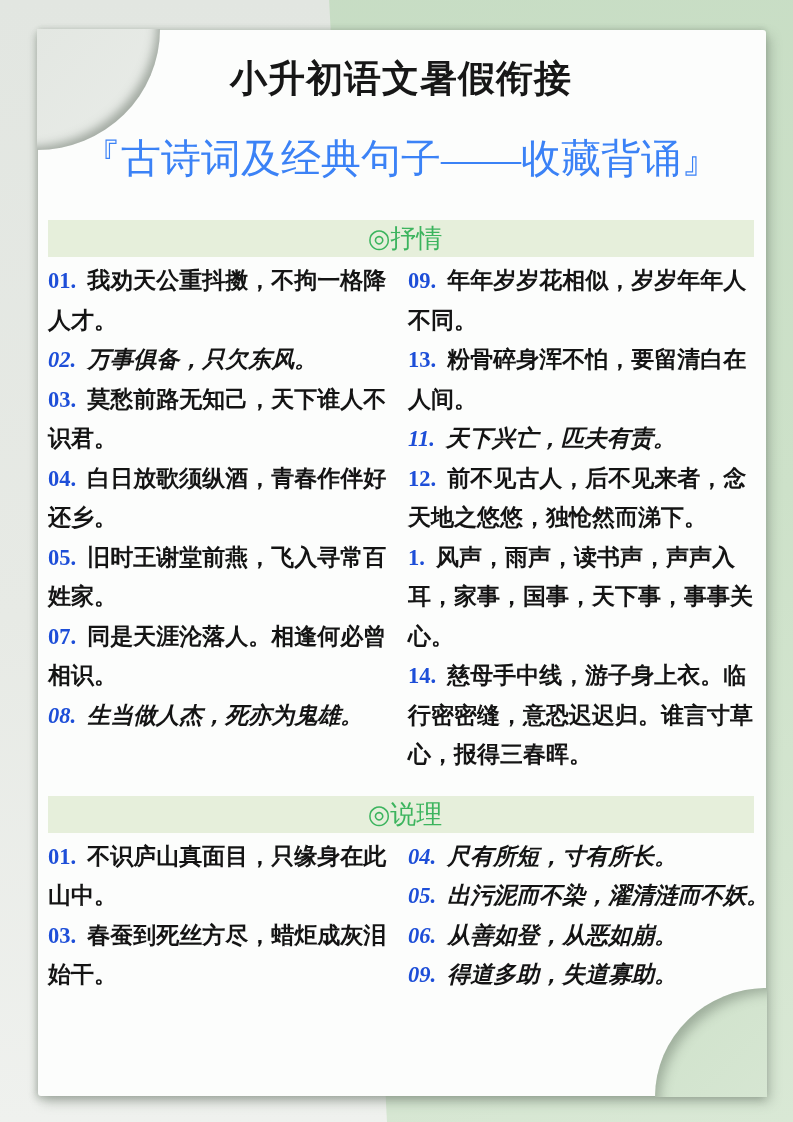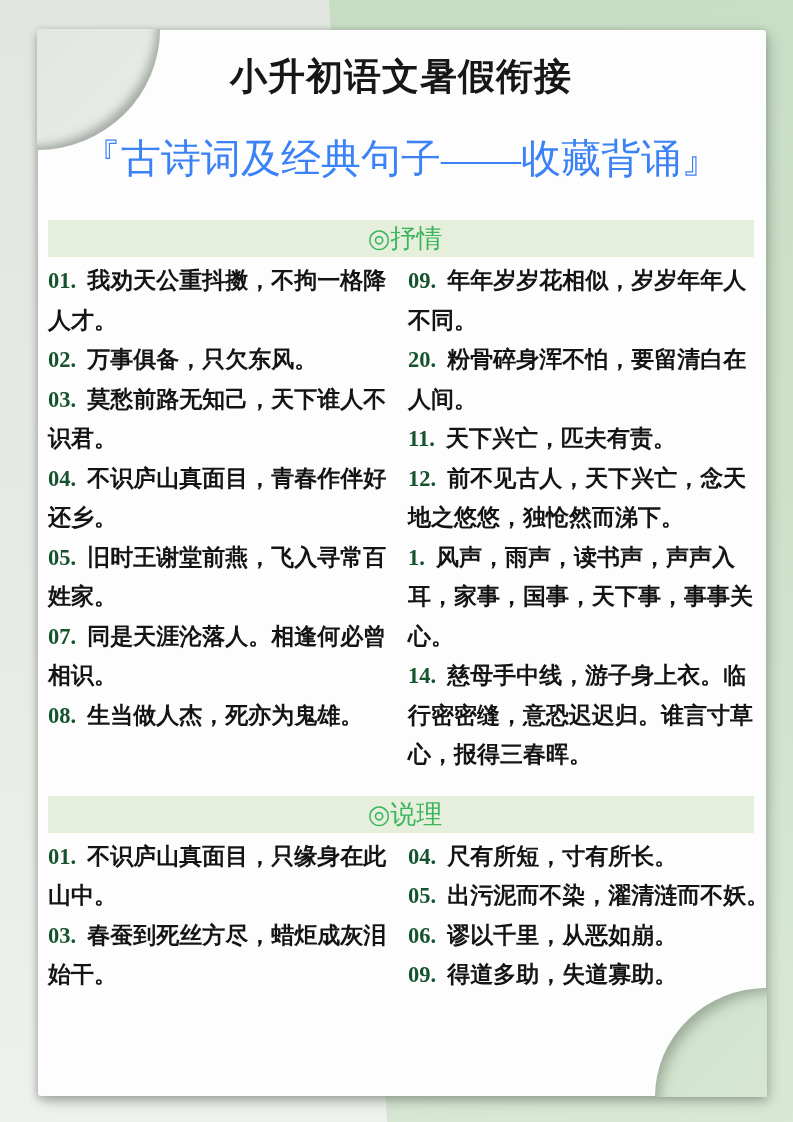--- a/index.html
+++ b/index.html
@@ -39,7 +39,7 @@
   }
   .content{position:relative;z-index:3;padding:26px 12px 0 10px;}
   .title{
-    margin:0;font-family:Liberation Mono, monospace;
+    margin:0;font-family:Liberation Sans, sans-serif;
     font-size:37px;line-height:46px;font-weight:600;color:#171717;
     text-align:center;letter-spacing:1px;
   }

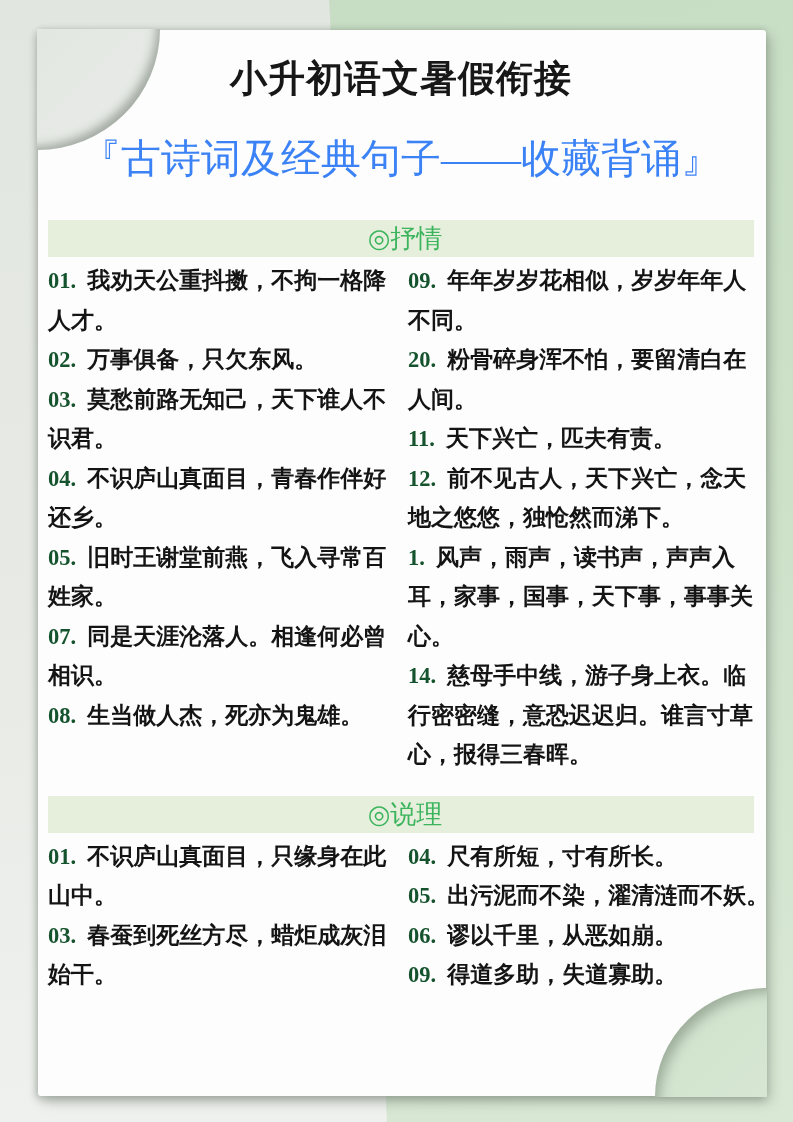--- a/index.html
+++ b/index.html
@@ -63,7 +63,7 @@
   .item.oneline{white-space:nowrap;}
   .num{
     font-family:"Liberation Serif","DejaVu Serif",serif;
-    font-size:22.5px;font-weight:bold;color:#14532d;margin-right:11px;
+    font-size:22.5px;font-weight:bold;color:#1d4ed8;margin-right:11px;
   }
 </style>
 </head>

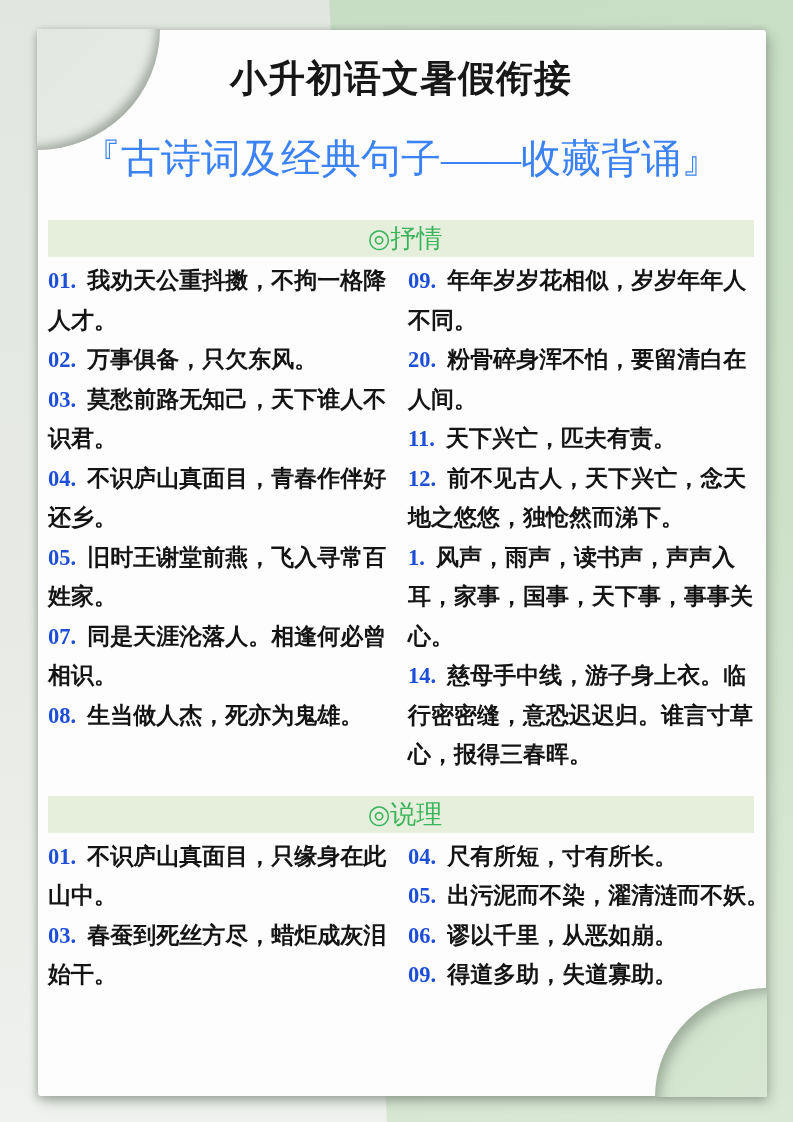--- a/index.html
+++ b/index.html
@@ -60,7 +60,7 @@
     margin:0;font-size:23px;line-height:39.5px;font-weight:bold;
     color:#141414;text-align:left;word-break:normal;
   }
-  .item.oneline{white-space:nowrap;}
+  .item.oneline{white-space:nowrap;font-style:italic;}
   .num{
     font-family:"Liberation Serif","DejaVu Serif",serif;
     font-size:22.5px;font-weight:bold;color:#1d4ed8;margin-right:11px;

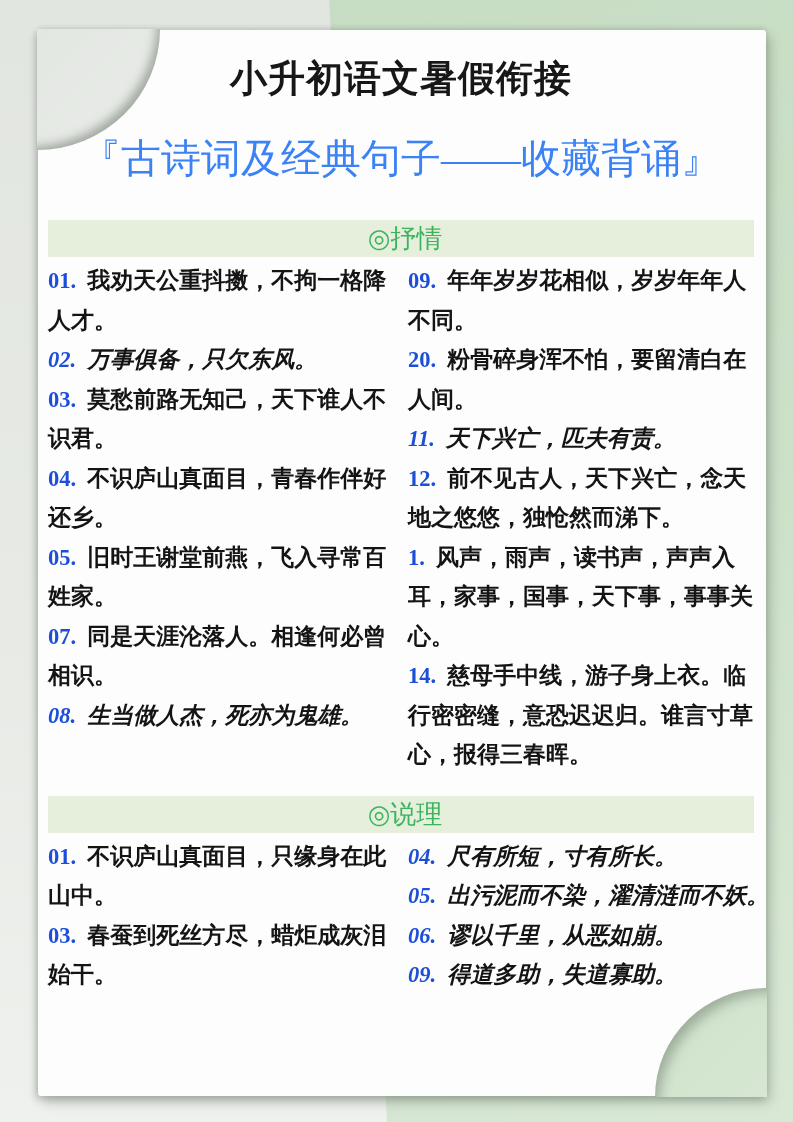--- a/index.html
+++ b/index.html
@@ -93,7 +93,7 @@
             </div>
             <div class="col">
               <p class="item"><span class="num">09.</span><span>年年岁岁花相似，岁岁年年人不同。</span></p>
-              <p class="item"><span class="num">20.</span><span>粉骨碎身浑不怕，要留清白在人间。</span></p>
+              <p class="item"><span class="num">13.</span><span>粉骨碎身浑不怕，要留清白在人间。</span></p>
               <p class="item oneline"><span class="num">11.</span><span>天下兴亡，匹夫有责。</span></p>
               <p class="item"><span class="num">12.</span><span>前不见古人，天下兴亡，念天地之悠悠，独怆然而涕下。</span></p>
               <p class="item"><span class="num">1.</span><span>风声，雨声，读书声，声声入耳，家事，国事，天下事，事事关心。</span></p>

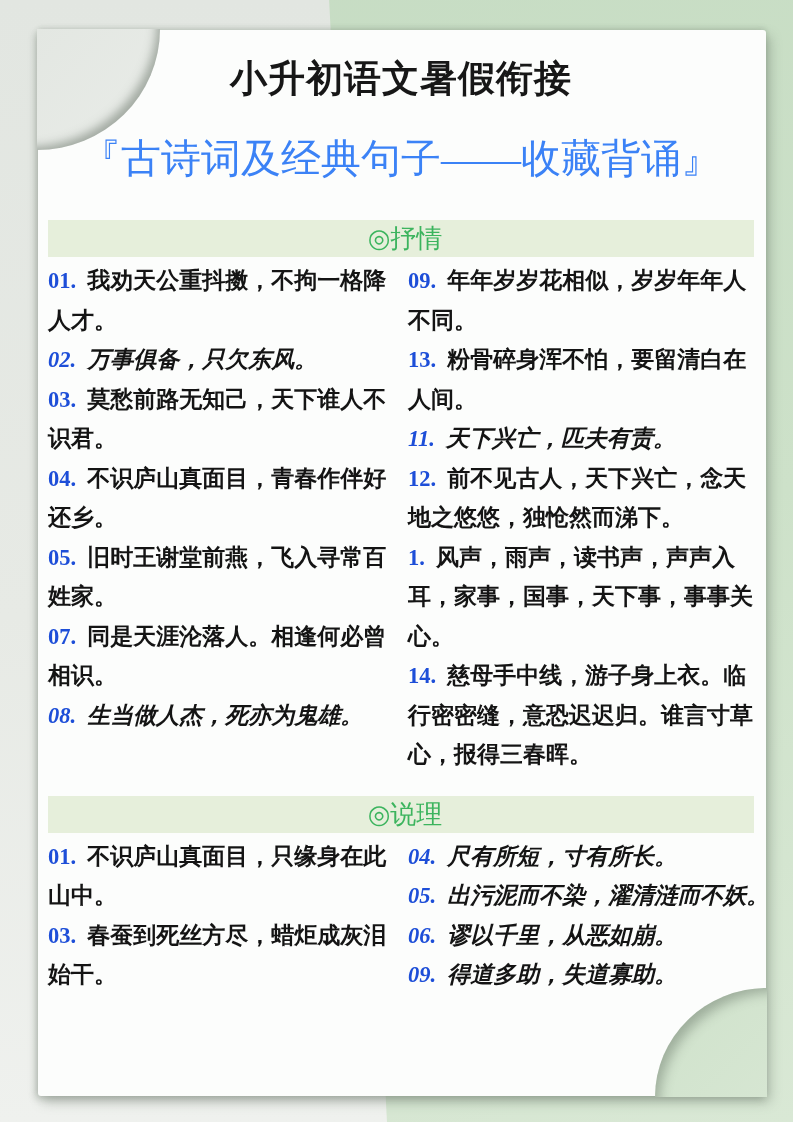--- a/index.html
+++ b/index.html
@@ -86,7 +86,7 @@
               <p class="item"><span class="num">01.</span><span>我劝天公重抖擞，不拘一格降人才。</span></p>
               <p class="item oneline"><span class="num">02.</span><span>万事俱备，只欠东风。</span></p>
               <p class="item"><span class="num">03.</span><span>莫愁前路无知己，天下谁人不识君。</span></p>
-              <p class="item"><span class="num">04.</span><span>不识庐山真面目，青春作伴好还乡。</span></p>
+              <p class="item"><span class="num">04.</span><span>白日放歌须纵酒，青春作伴好还乡。</span></p>
               <p class="item"><span class="num">05.</span><span>旧时王谢堂前燕，飞入寻常百姓家。</span></p>
               <p class="item"><span class="num">07.</span><span>同是天涯沦落人。相逢何必曾相识。</span></p>
               <p class="item oneline"><span class="num">08.</span><span>生当做人杰，死亦为鬼雄。</span></p>

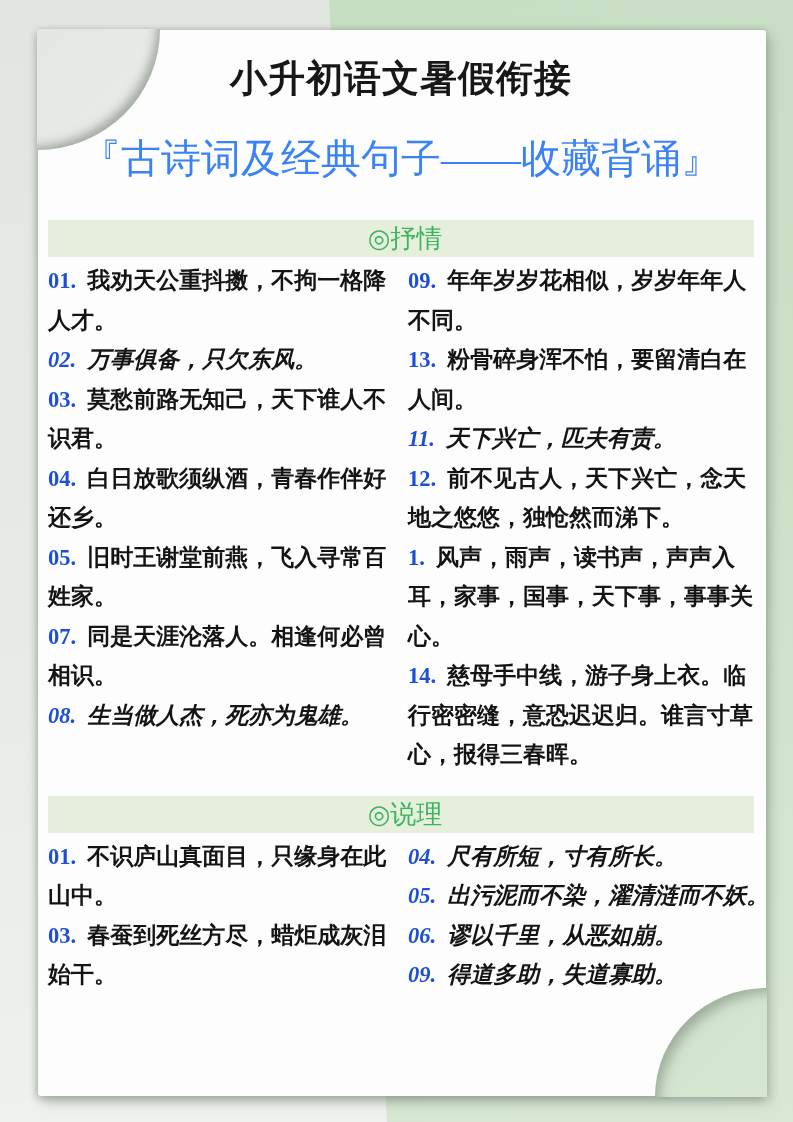--- a/index.html
+++ b/index.html
@@ -95,7 +95,7 @@
               <p class="item"><span class="num">09.</span><span>年年岁岁花相似，岁岁年年人不同。</span></p>
               <p class="item"><span class="num">13.</span><span>粉骨碎身浑不怕，要留清白在人间。</span></p>
               <p class="item oneline"><span class="num">11.</span><span>天下兴亡，匹夫有责。</span></p>
-              <p class="item"><span class="num">12.</span><span>前不见古人，天下兴亡，念天地之悠悠，独怆然而涕下。</span></p>
+              <p class="item"><span class="num">12.</span><span>前不见古人，后不见来者，念天地之悠悠，独怆然而涕下。</span></p>
               <p class="item"><span class="num">1.</span><span>风声，雨声，读书声，声声入耳，家事，国事，天下事，事事关心。</span></p>
               <p class="item"><span class="num">14.</span><span>慈母手中线，游子身上衣。临行密密缝，意恐迟迟归。谁言寸草心，报得三春晖。</span></p>
             </div>

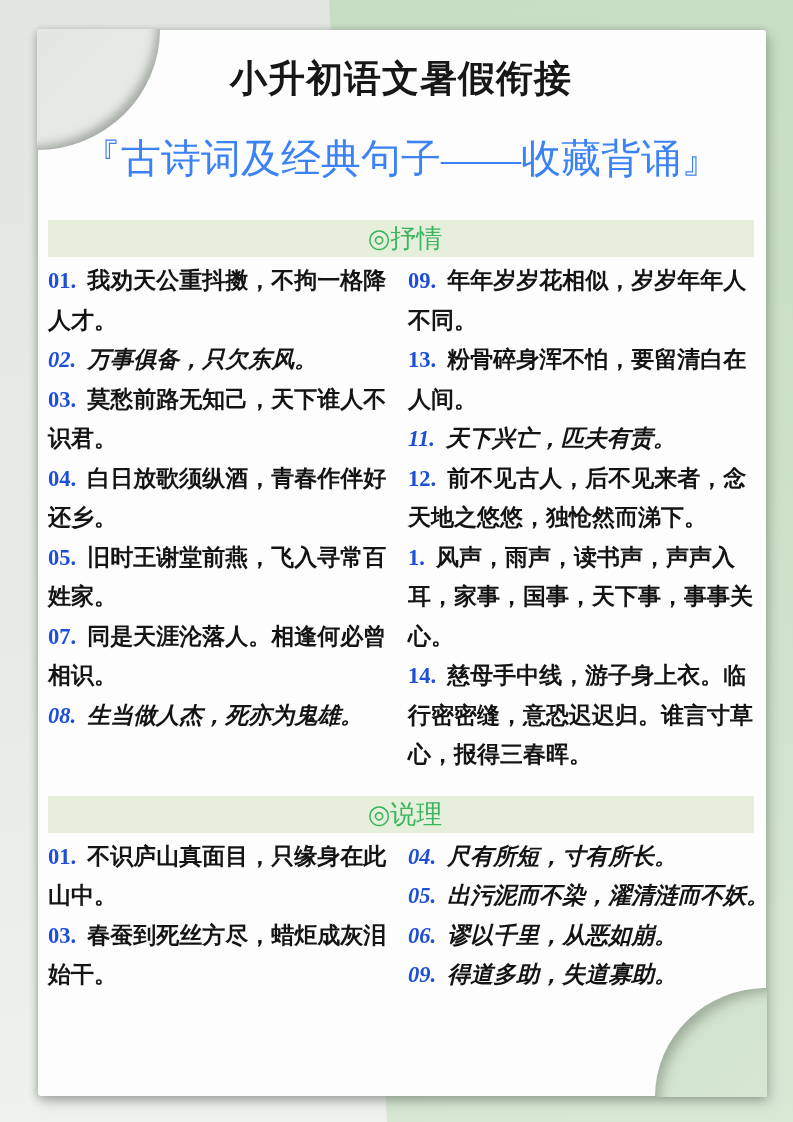--- a/index.html
+++ b/index.html
@@ -112,7 +112,7 @@
             <div class="col">
               <p class="item oneline"><span class="num">04.</span><span>尺有所短，寸有所长。</span></p>
               <p class="item oneline"><span class="num">05.</span><span>出污泥而不染，濯清涟而不妖。</span></p>
-              <p class="item oneline"><span class="num">06.</span><span>谬以千里，从恶如崩。</span></p>
+              <p class="item oneline"><span class="num">06.</span><span>从善如登，从恶如崩。</span></p>
               <p class="item oneline"><span class="num">09.</span><span>得道多助，失道寡助。</span></p>
             </div>
           </div>

